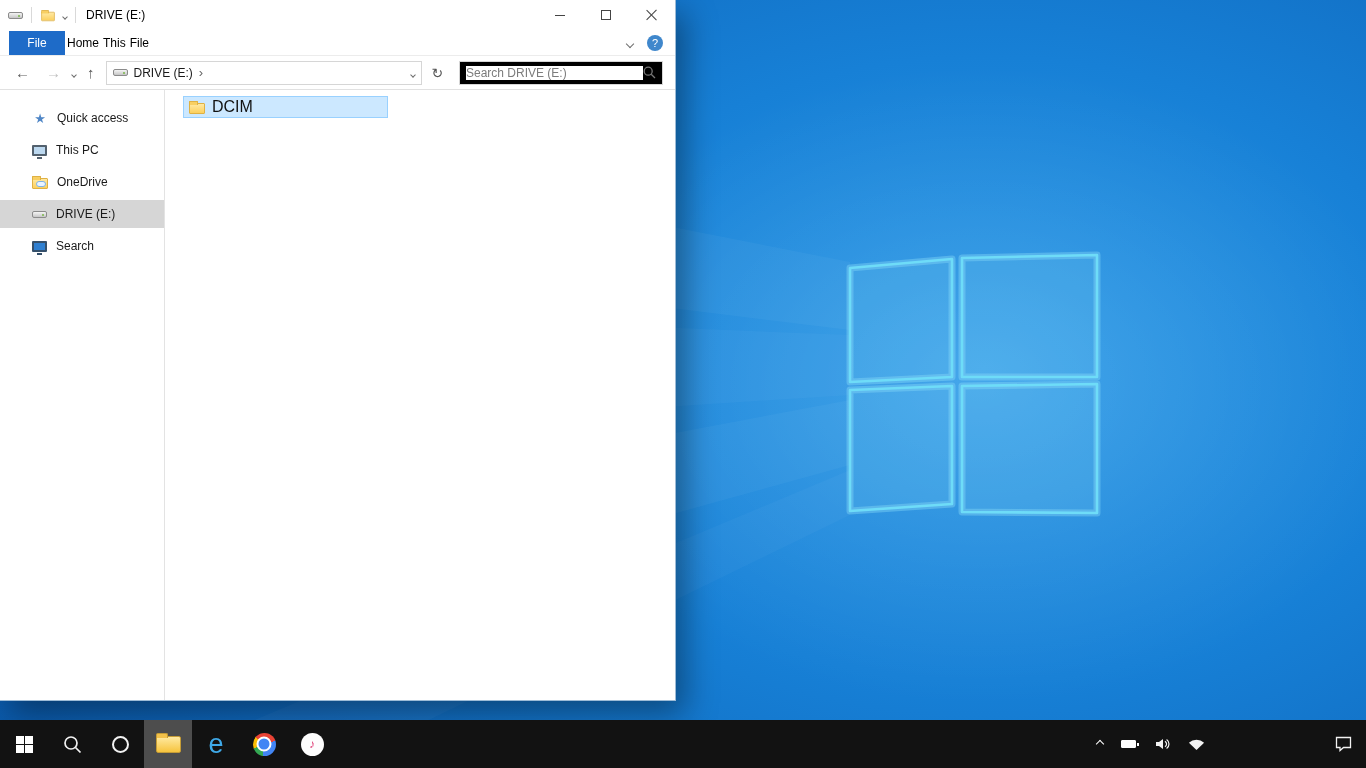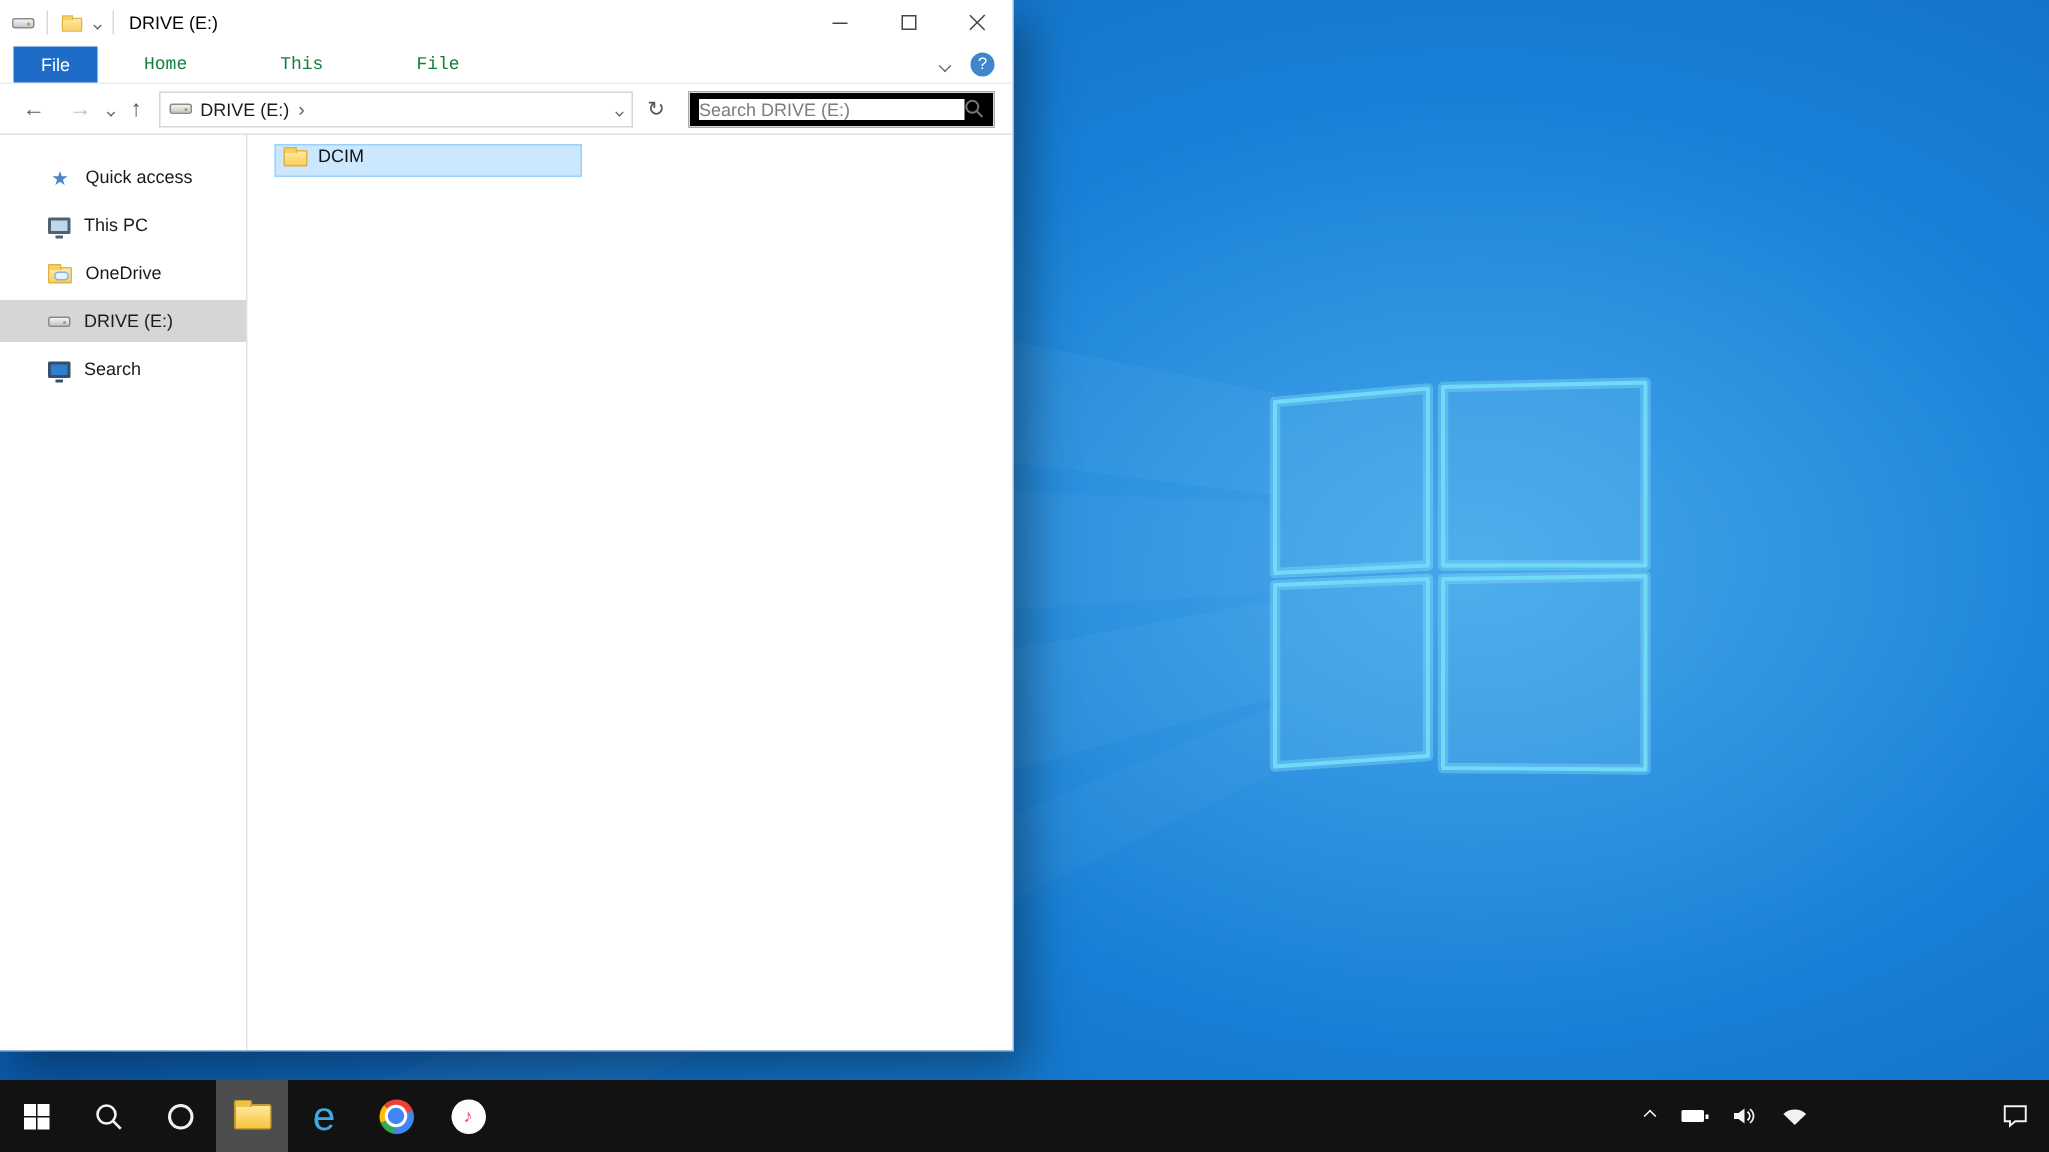--- a/index.html
+++ b/index.html
@@ -31,7 +31,7 @@
   .tabs-row { height:26px; display:flex; align-items:center; border-bottom:1px solid #ececec; font-size:12px; }
   .file-tab { width:56px; height:24px; margin-left:9px; background:#1e6bc8; color:#fff;
     display:flex; align-items:center; justify-content:center; }
-  .tab { padding:0 31px; color:#15803d; height:24px; display:flex; align-items:center;font-family:Liberation Mono, monospace; }
+  .tab { padding:0 2px; color:#000000; height:24px; display:flex; align-items:center; }
   .tabs-right { margin-left:auto; display:flex; align-items:center; gap:14px; padding-right:12px; }
   .help-circle { width:16px; height:16px; border-radius:50%; background:#3f87cc; color:#fff; font-size:11px;
     display:flex; align-items:center; justify-content:center; }

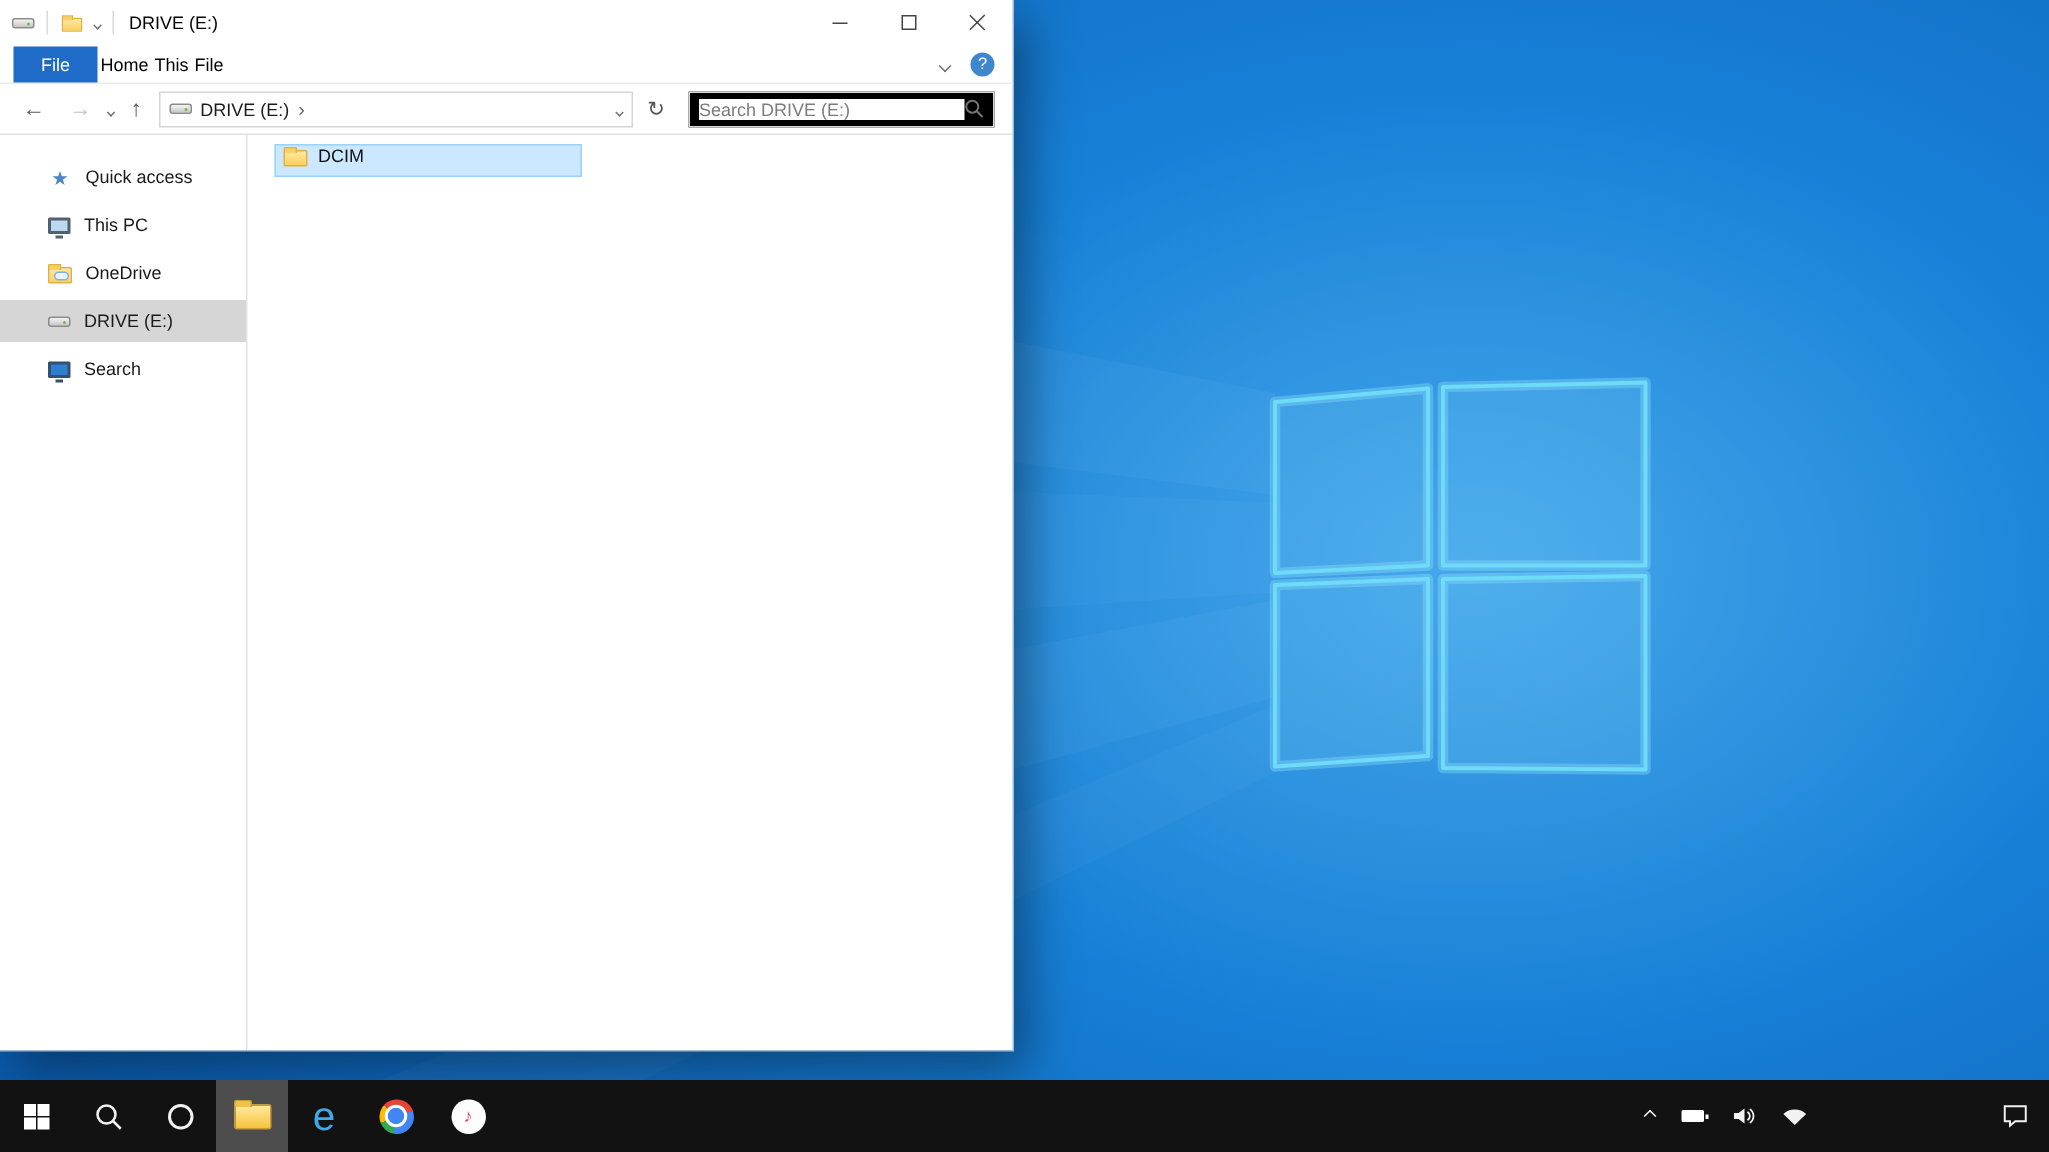--- a/index.html
+++ b/index.html
@@ -87,8 +87,8 @@
 
   
   .content { flex:1; padding:6px 0 0 18px; position:relative; }
-  .file-tile { width:205px; height:22px; display:flex; gap:7px; padding-left:5px;
-    font-size:12px; color:#111; border:1px solid transparent; }
+  .file-tile { width:205px; height:22px; display:flex; align-items:center; gap:7px; padding-left:5px;
+    font-size:16px; color:#111; border:1px solid transparent; }
   .file-tile.selected { background:#cce8ff; border-color:#99d1ff; }
 
   

